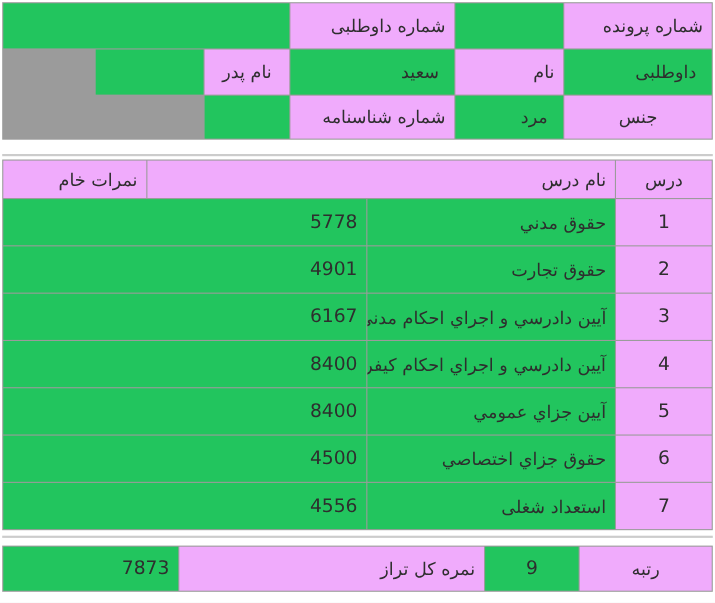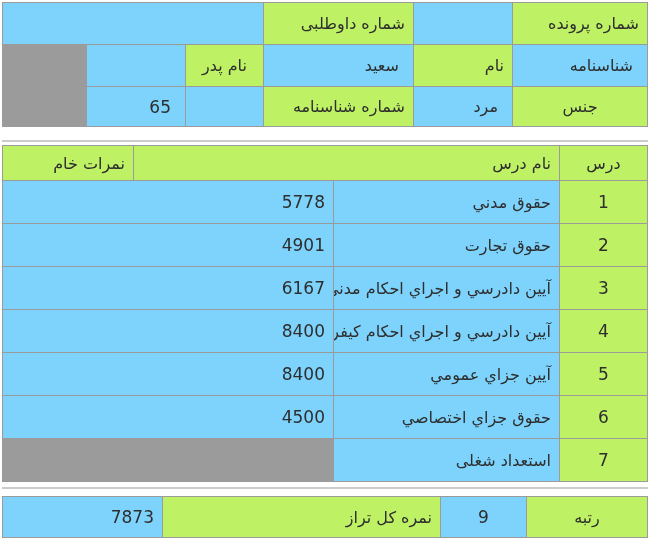--- a/index.html
+++ b/index.html
@@ -34,7 +34,7 @@
     white-space: nowrap;
     overflow: hidden;
   }
-  .cell.gray { background: #bef264; text-align: right; }
+  .cell.gray { background: #f0abfc; text-align: right; }
   .cell.center { justify-content: center; padding: 12px 4px; }
   .cell.val { padding: 0 14px; }
   .cell.num { font-size: 17px; padding: 0 8px; }

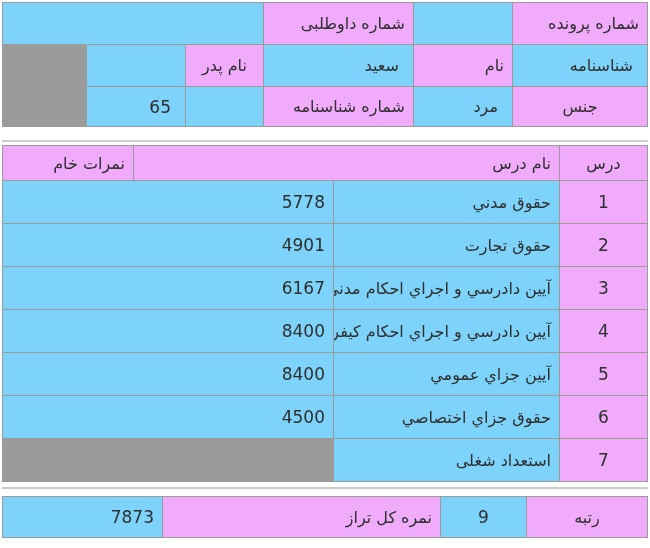--- a/index.html
+++ b/index.html
@@ -28,7 +28,7 @@
     justify-content: flex-start; 
     padding: 0 8px;
     box-sizing: border-box;
-    background: #7dd3fc;
+    background: #22c55e;
     color: #2e2e2e;
     font-size: 16px;
     white-space: nowrap;

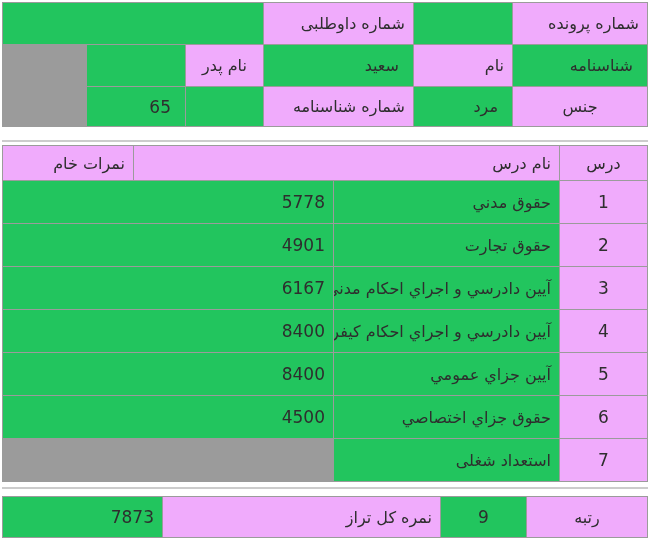--- a/index.html
+++ b/index.html
@@ -72,7 +72,7 @@
       <div class="cell val" style="grid-column: span 3;"></div>
     </div>
     <div class="row info-row">
-      <div class="cell val">شناسنامه</div>
+      <div class="cell val">داوطلبی</div>
       <div class="cell gray">نام</div>
       <div class="cell val">سعید</div>
       <div class="cell gray center">نام پدر</div>

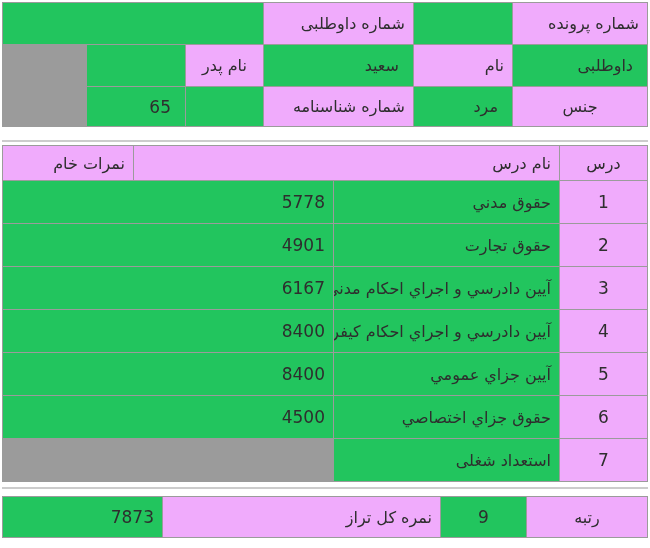--- a/index.html
+++ b/index.html
@@ -83,7 +83,6 @@
       <div class="cell val">مرد</div>
       <div class="cell gray">شماره شناسنامه</div>
       <div class="cell val"></div>
-      <div class="cell num val">65</div>
     </div>
   </div>
 

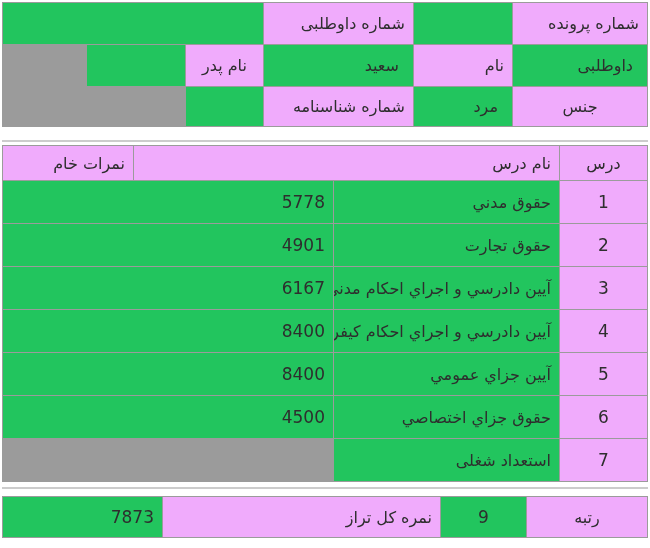--- a/index.html
+++ b/index.html
@@ -127,6 +127,7 @@
     <div class="row scores-row">
       <div class="cell gray center num">7</div>
       <div class="cell">استعداد شغلی</div>
+      <div class="cell num">4556</div>
     </div>
   </div>
 

